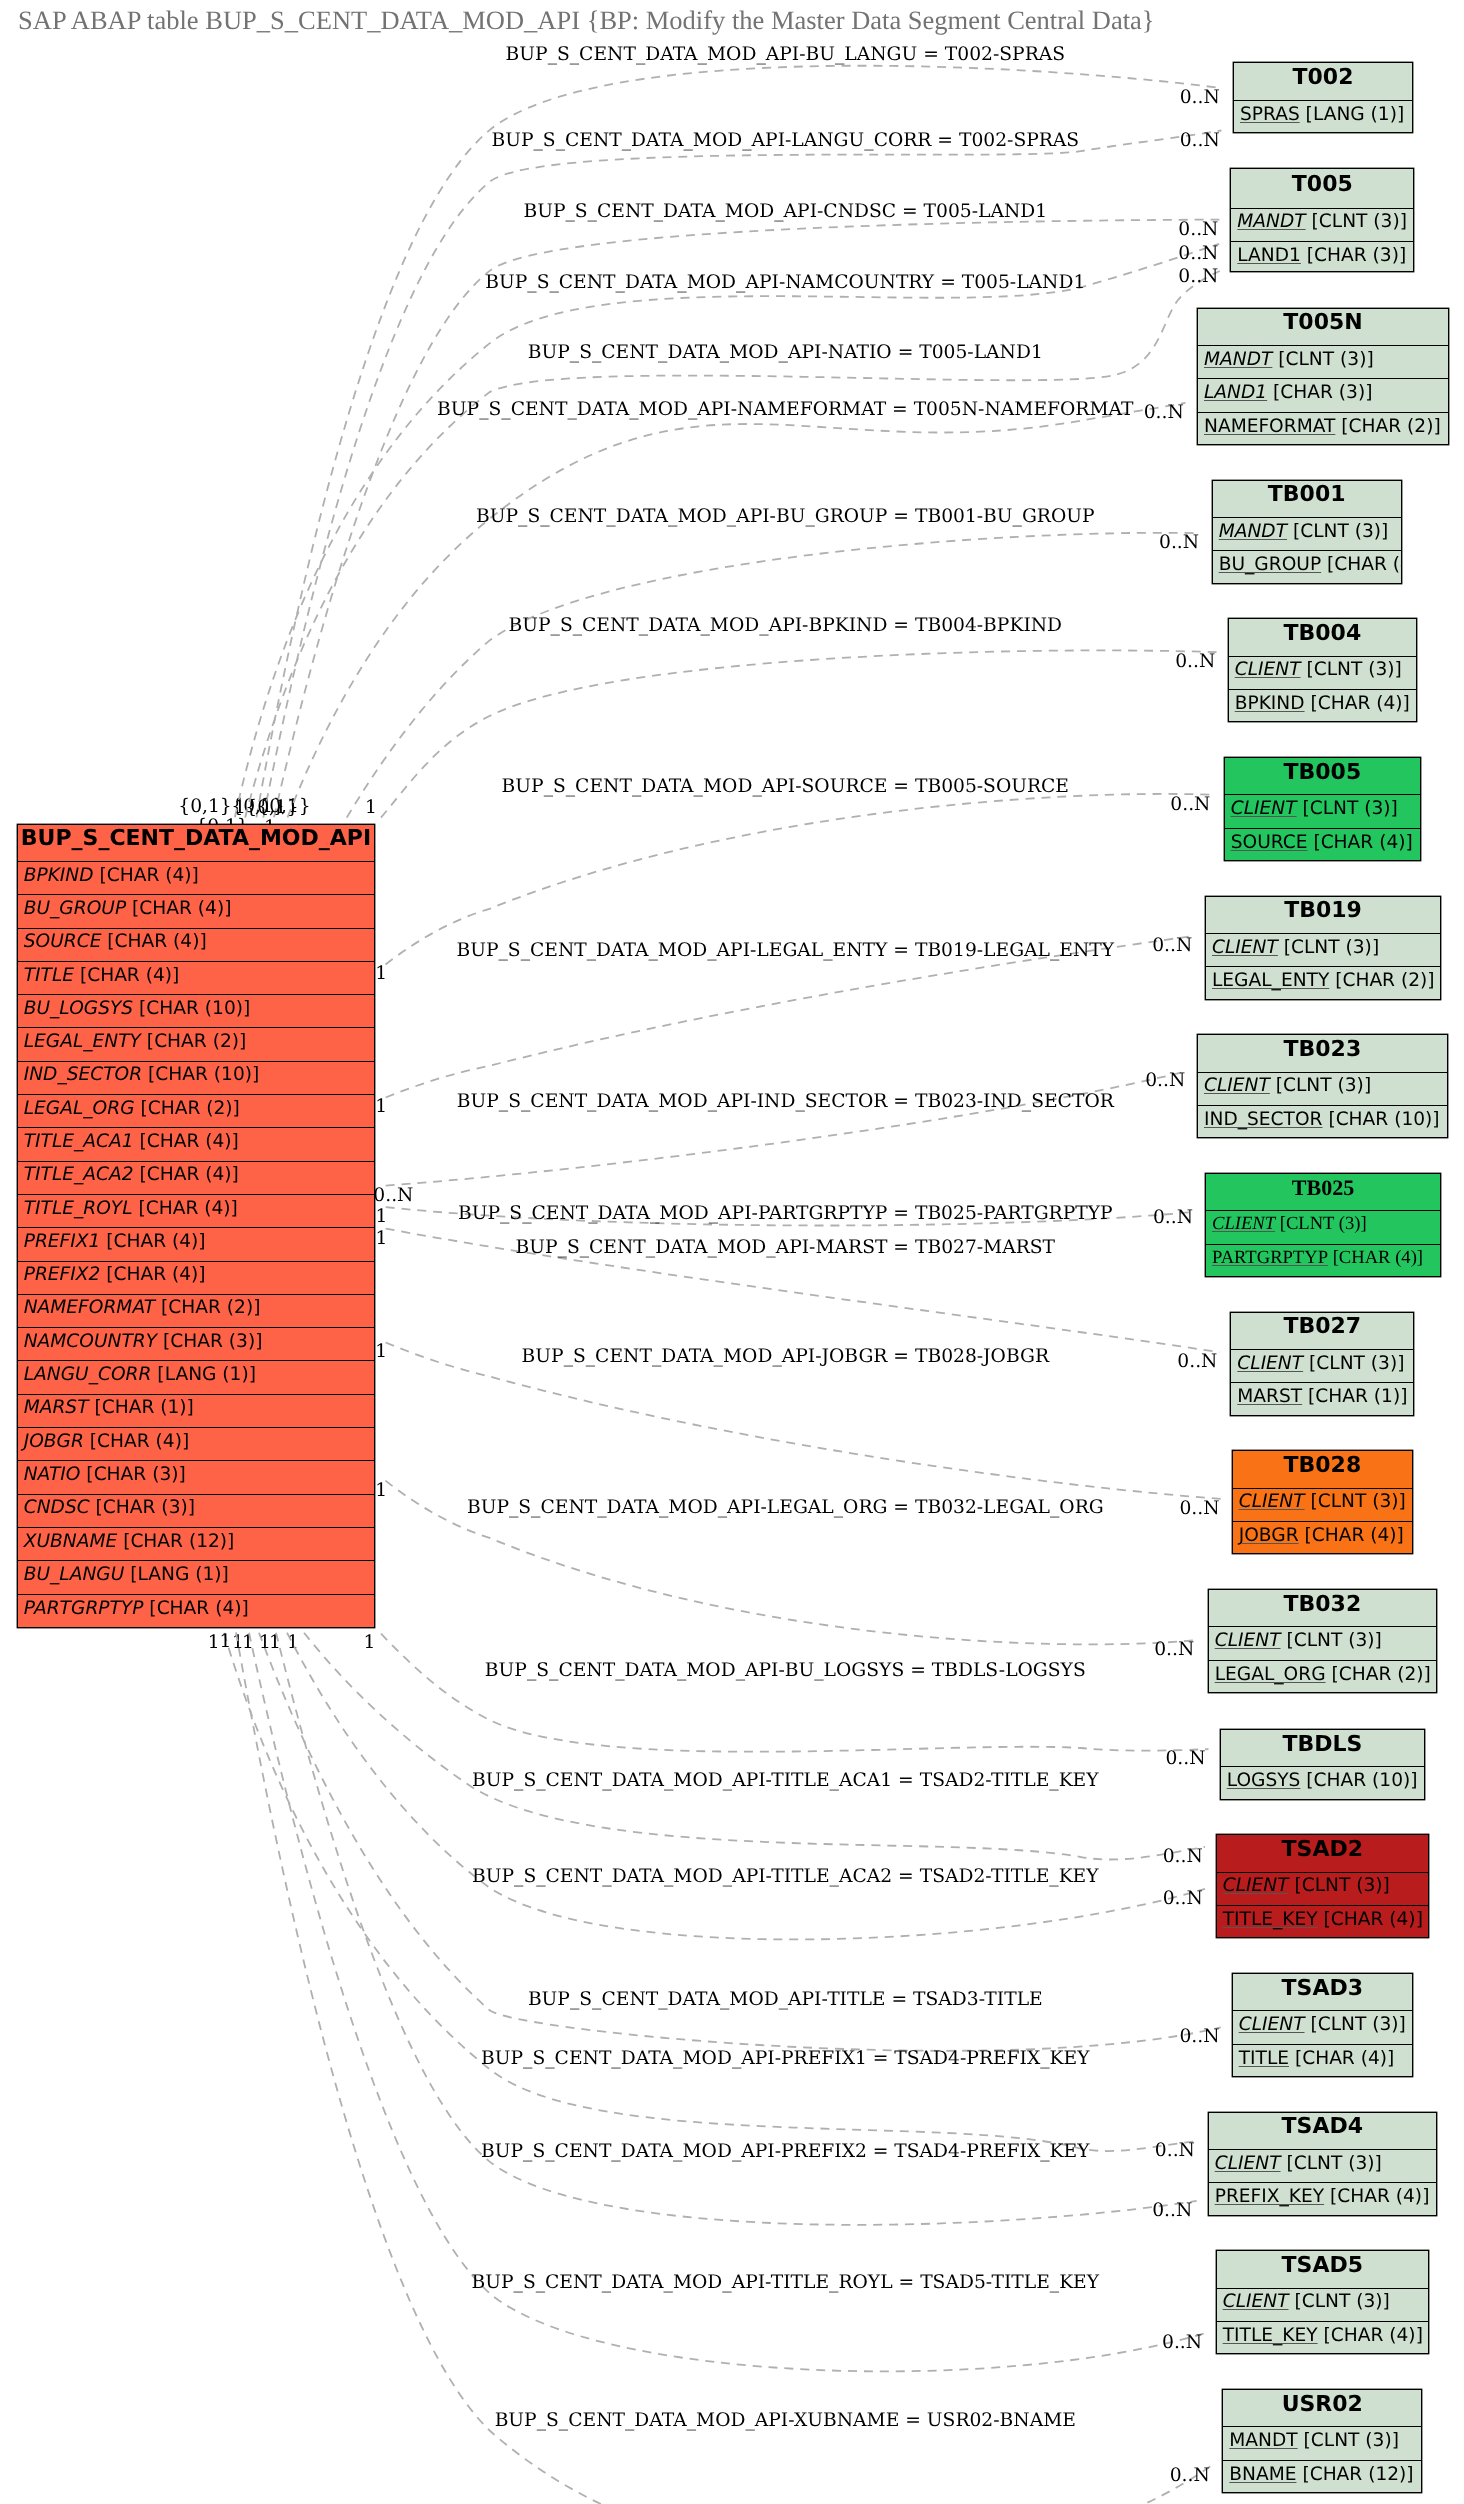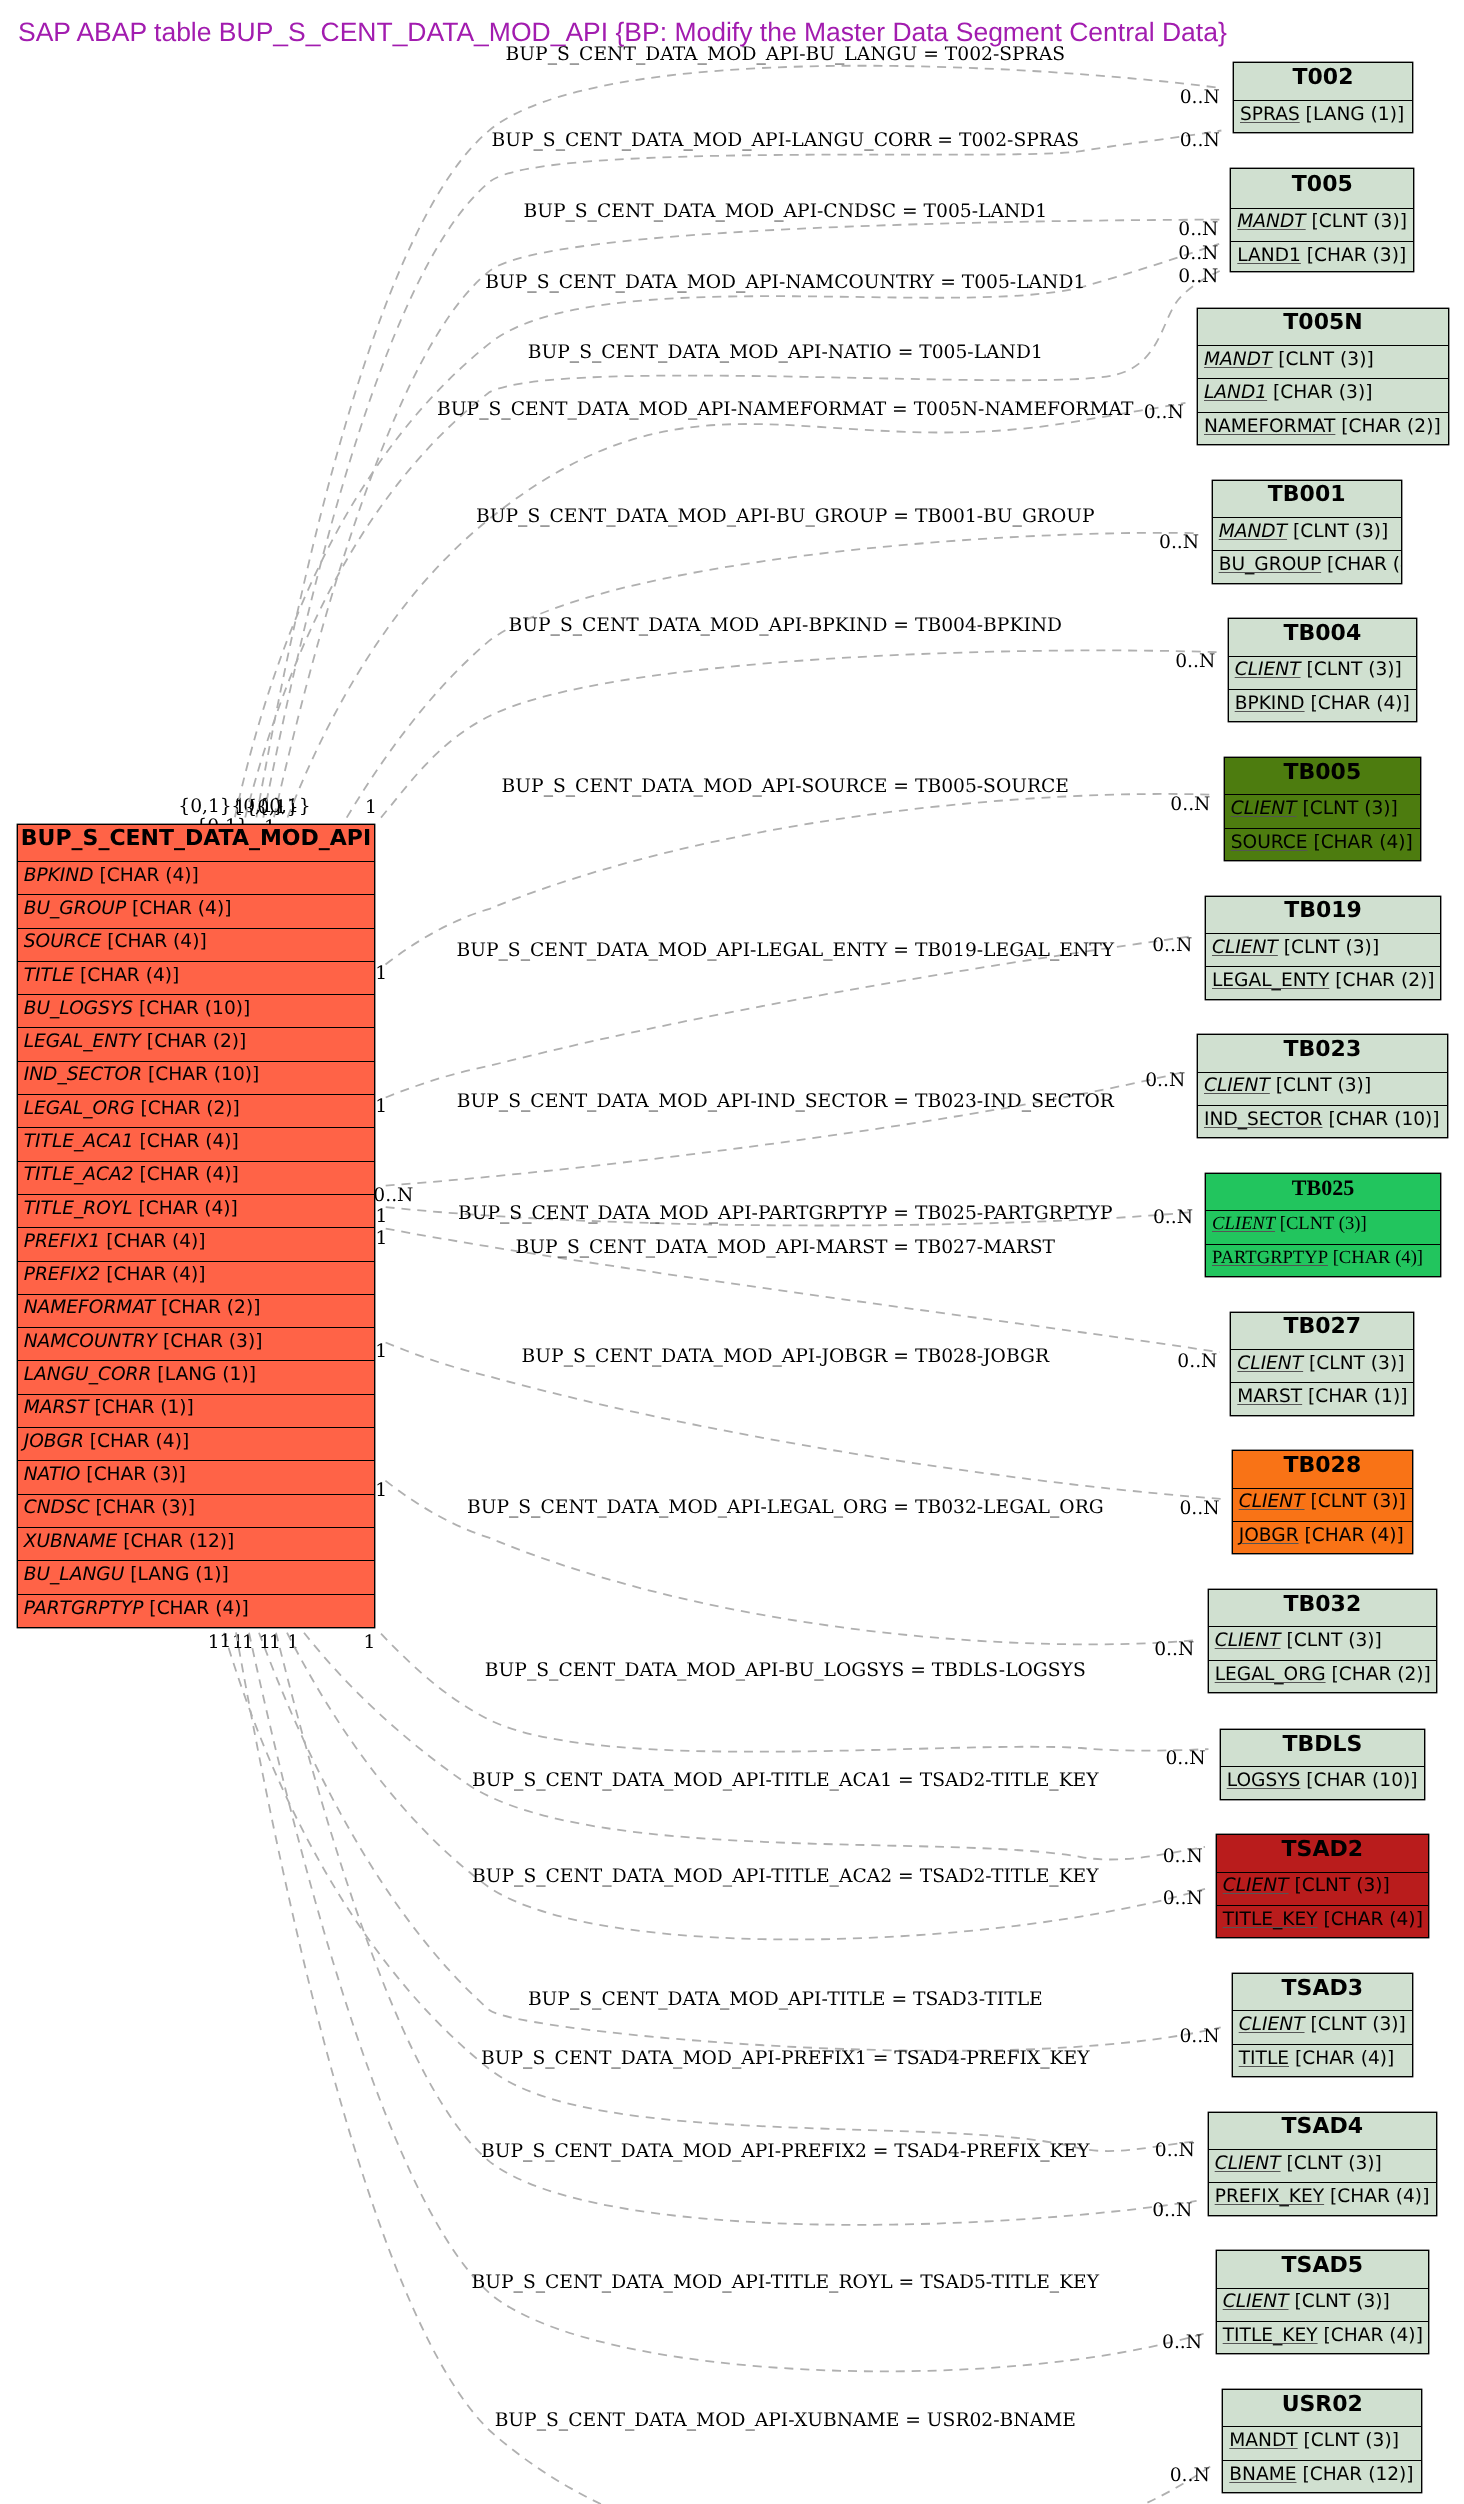--- a/index.html
+++ b/index.html
@@ -8,9 +8,9 @@
        text-rendering:geometricPrecision; }
 #canvas { position:absolute; left:0; top:0; width:1464px; height:2504px; }
 #diagram-title {
-  position:absolute; left:18px; top:12px; width:1400px; height:40px;
-  font-family:Liberation Sans, sans-serif; font-size:26.5px; line-height:40px;
-  color:#a21caf; white-space:nowrap;
+  position:absolute; left:18px; top:0; width:1400px; height:40px;
+  font-family:Liberation Serif, serif; font-size:26.5px; line-height:40px;
+  color:#737373; white-space:nowrap;
 }
 svg.edge-layer { position:absolute; left:0; top:0; width:1464px; height:2504px; overflow:visible; }
 svg.edge-layer path { fill:none; stroke:#b0b0b0; stroke-width:1.8; stroke-dasharray:9 6.9; }

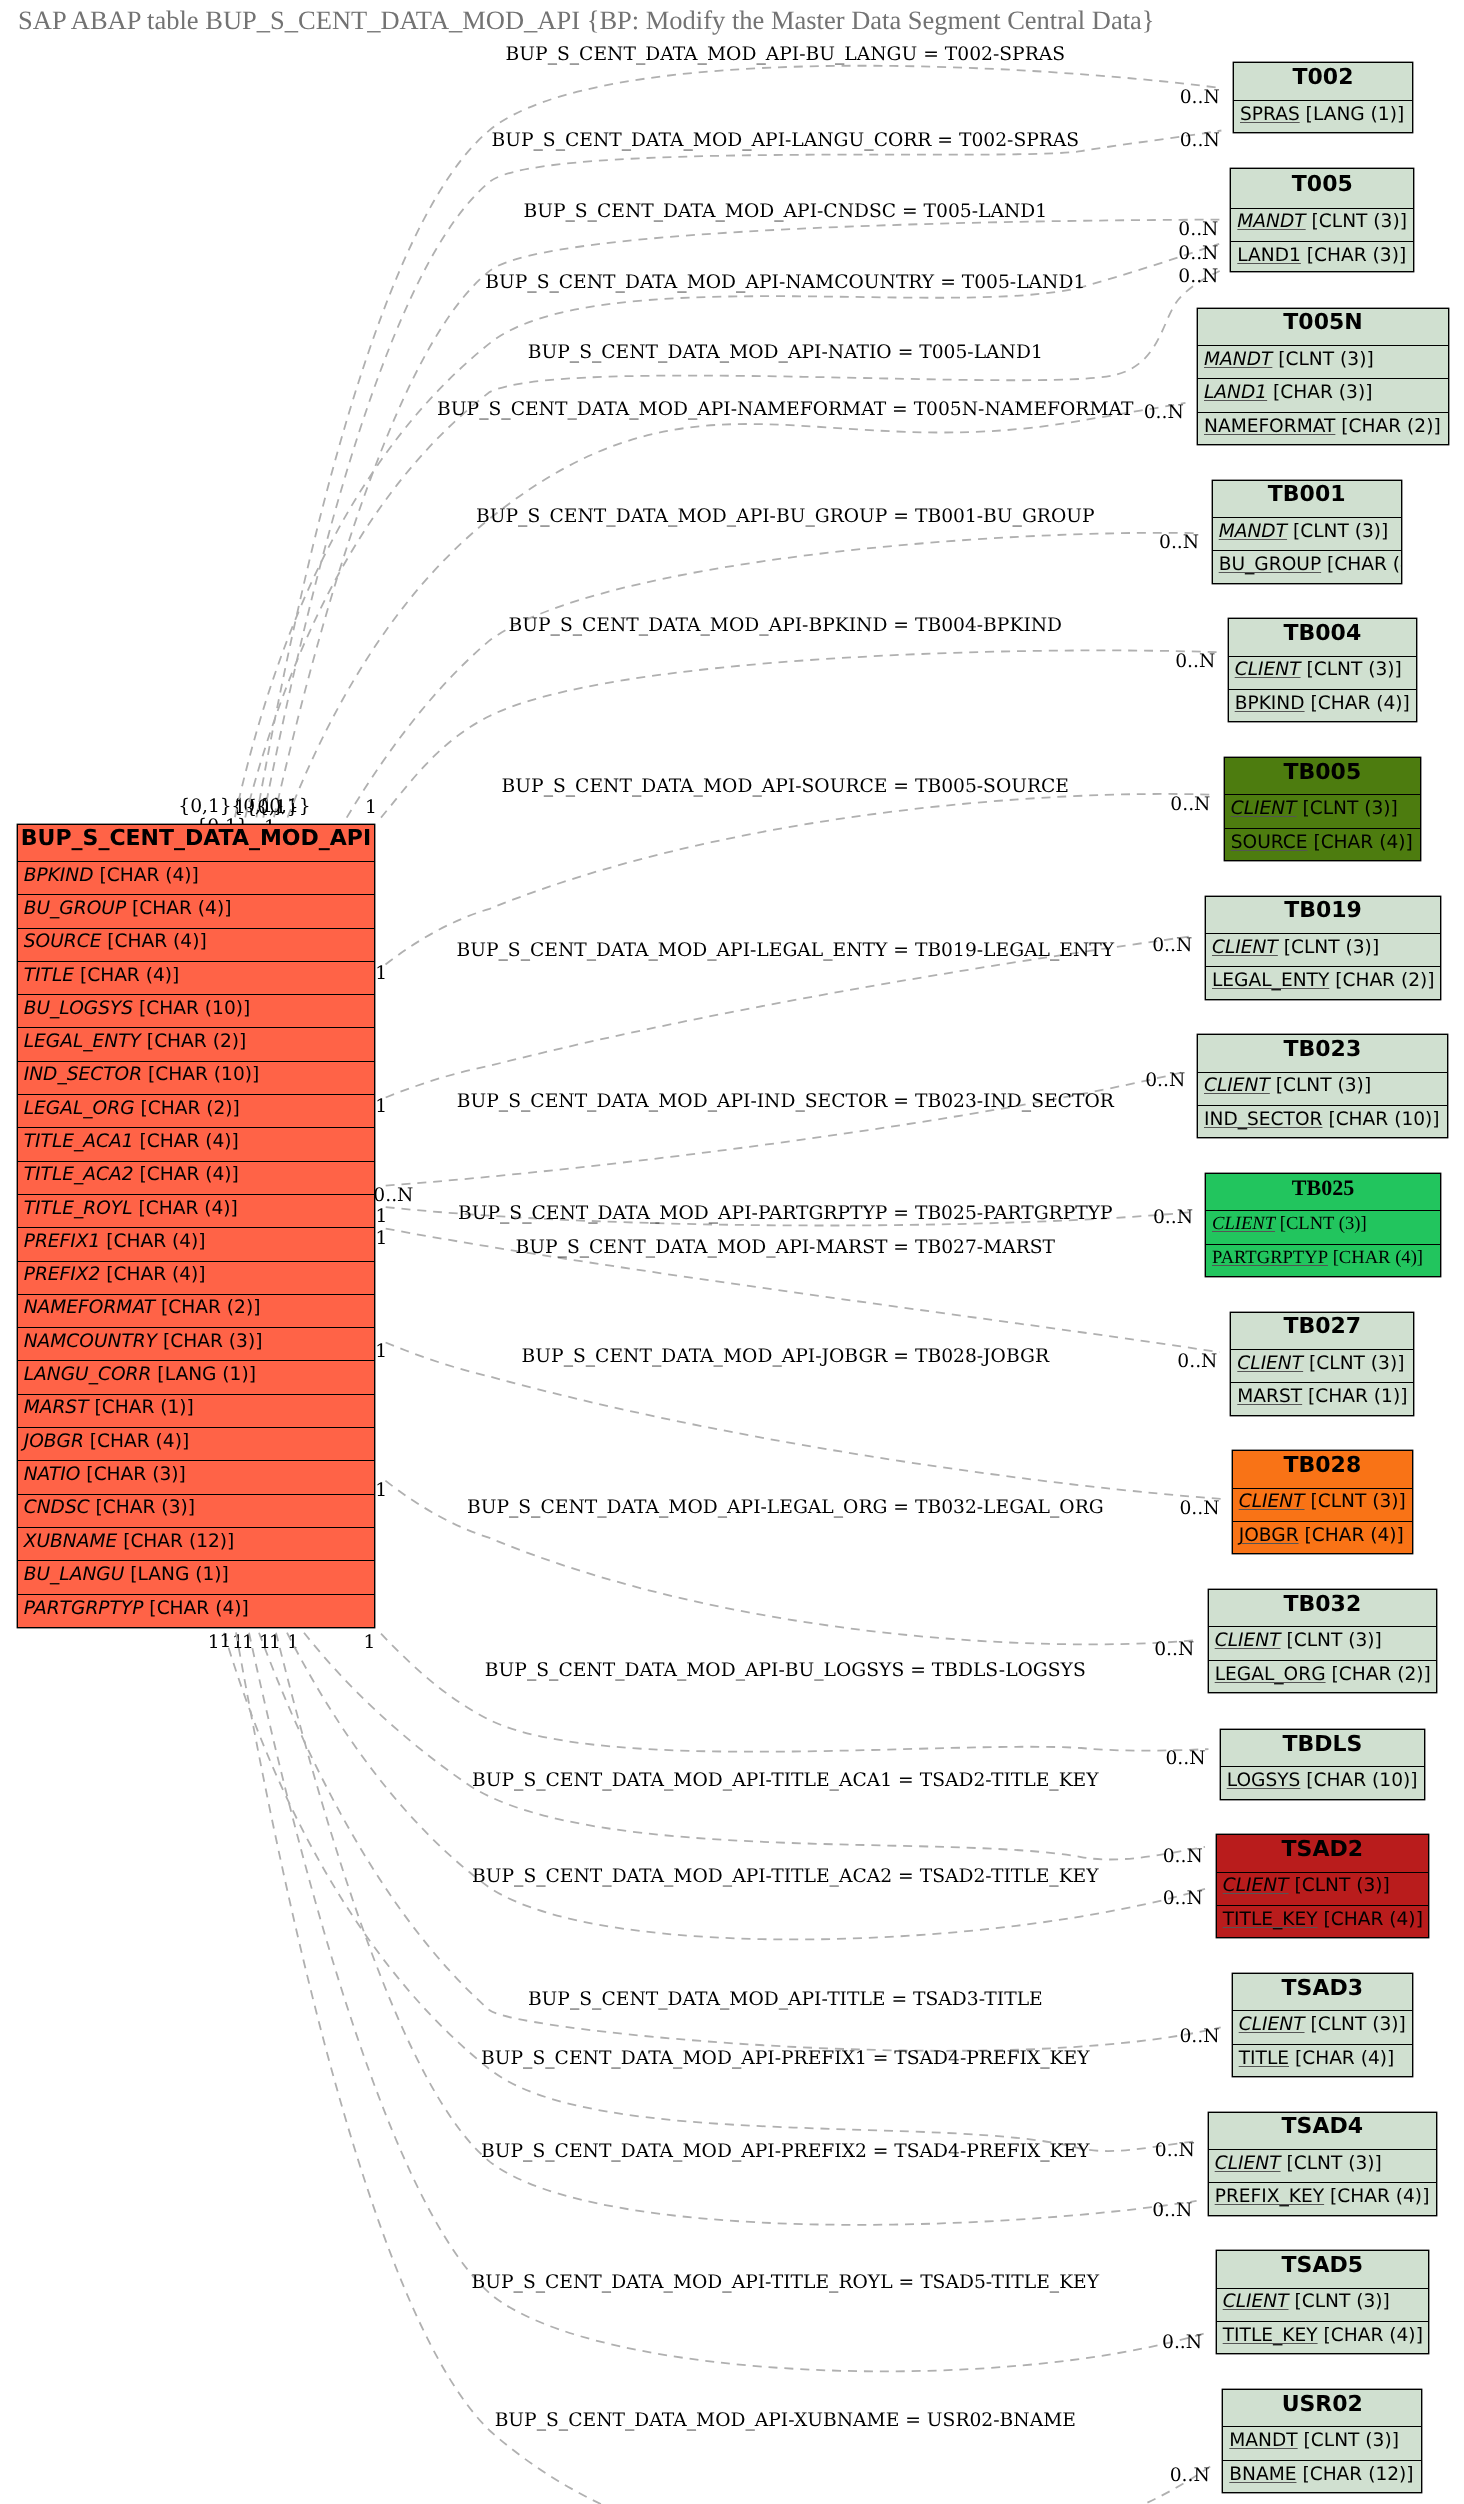--- a/index.html
+++ b/index.html
@@ -389,7 +389,7 @@
 <span class="ftype">]</span>
 </div>
 </div>
-<div class="ent" style="left: 1223.7px; top: 757px; width: 197.3px; height: 104px; background: #4d7c0f;">
+<div class="ent" style="left: 1223.7px; top: 757px; width: 197.3px; height: 104px; background: #22c55e;">
 <div class="hdr" style="height:37.3px">TB005</div>
 <div class="row" style="height:33.4px">
 <span class="fname und">CLIENT</span>

